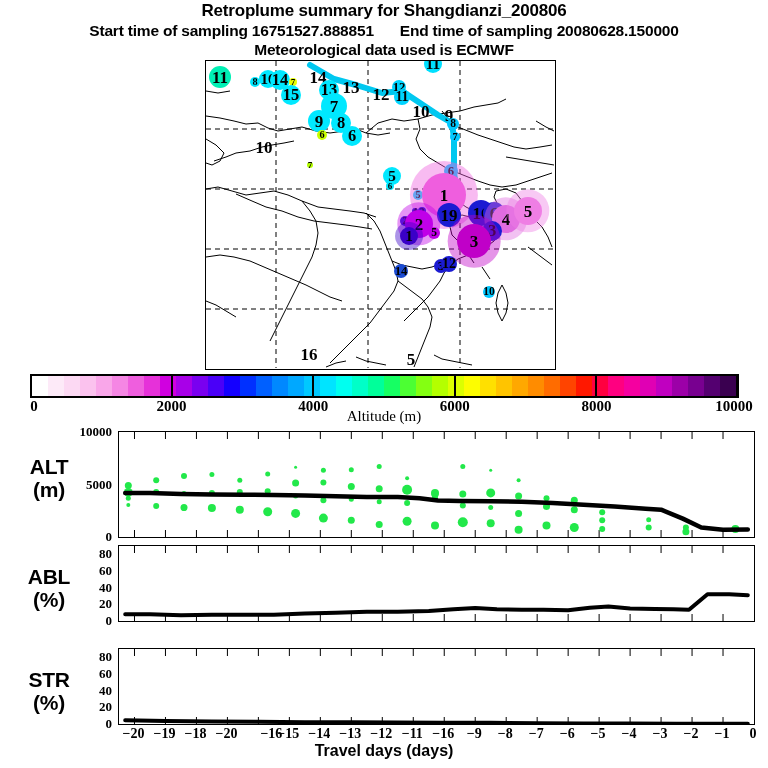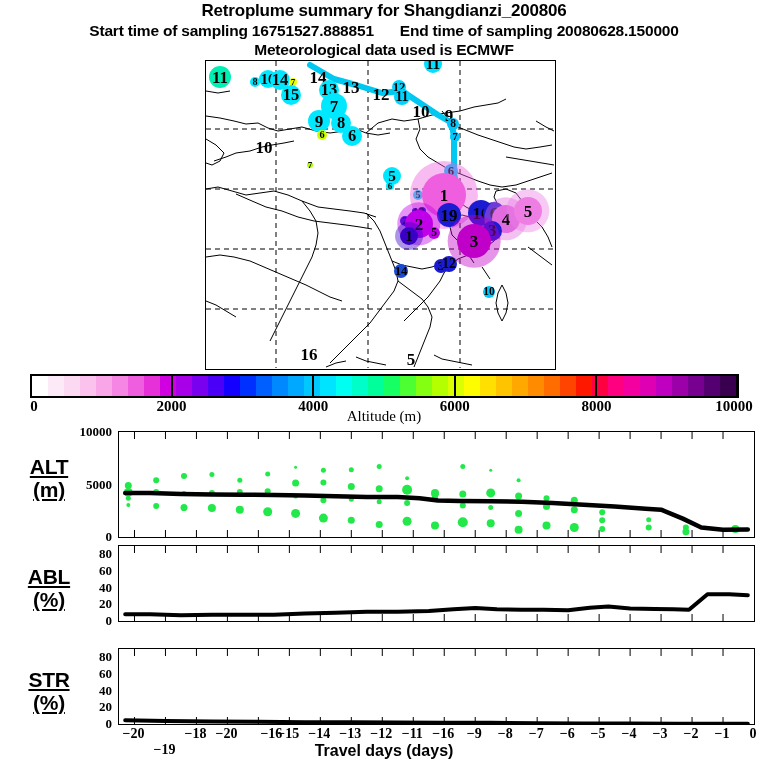--- a/index.html
+++ b/index.html
@@ -38,7 +38,7 @@
   .panel{position:absolute;border:1.4px solid #000;box-sizing:border-box;background:#fff;}
   .panel svg{position:absolute;left:0;top:0;}
   .ylab{position:absolute;text-align:center;font-size:21px;font-weight:bold;
-        line-height:23px;letter-spacing:-0.3px;text-decoration:underline;}
+        line-height:23px;letter-spacing:-0.3px;}
   .ytick{position:absolute;font-family:"Liberation Serif",serif;font-weight:bold;
          font-size:13px;text-align:right;transform:translateY(-50%);white-space:nowrap;}
   .xtick{position:absolute;font-family:"Liberation Serif",serif;font-weight:bold;

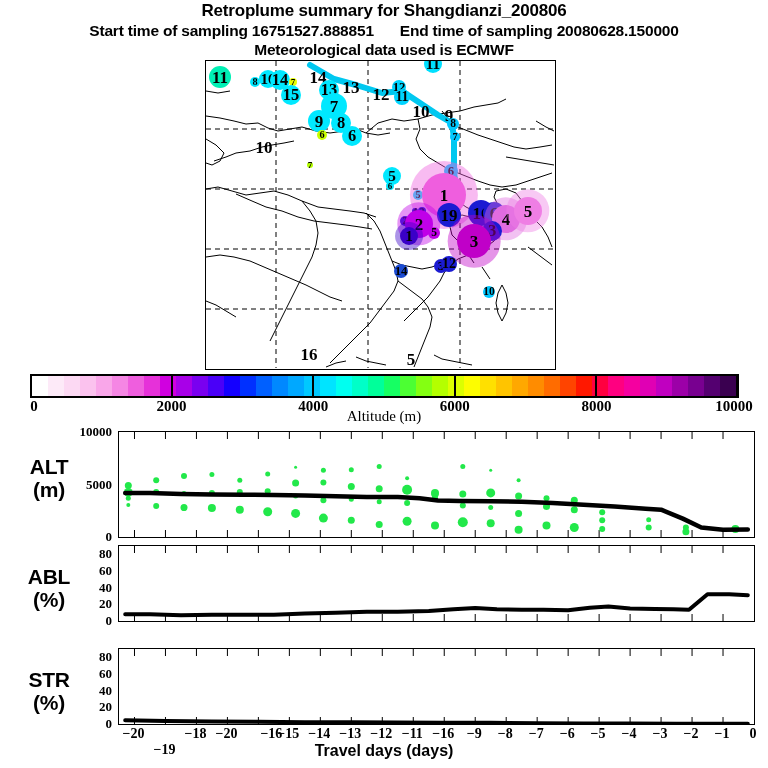--- a/index.html
+++ b/index.html
@@ -534,7 +534,7 @@
 
 <div id="xtick-row">
     <div class="xtick abs" style="left: 133.488px; top: 726px;">−20</div>
-    <div class="xtick abs" style="left: 164.463px; top: 726px; margin-top: 16px;">−19</div>
+    <div class="xtick abs" style="left: 164.463px; top: 726px;">−19</div>
     <div class="xtick abs" style="left: 195.439px; top: 726px; text-align: center;">−18</div>
     <div class="xtick abs" style="left: 226.415px; top: 726px;">−20</div>
     <div class="xtick abs" style="left: 257.39px; top: 726px; margin-left: 14px;">−16</div>

